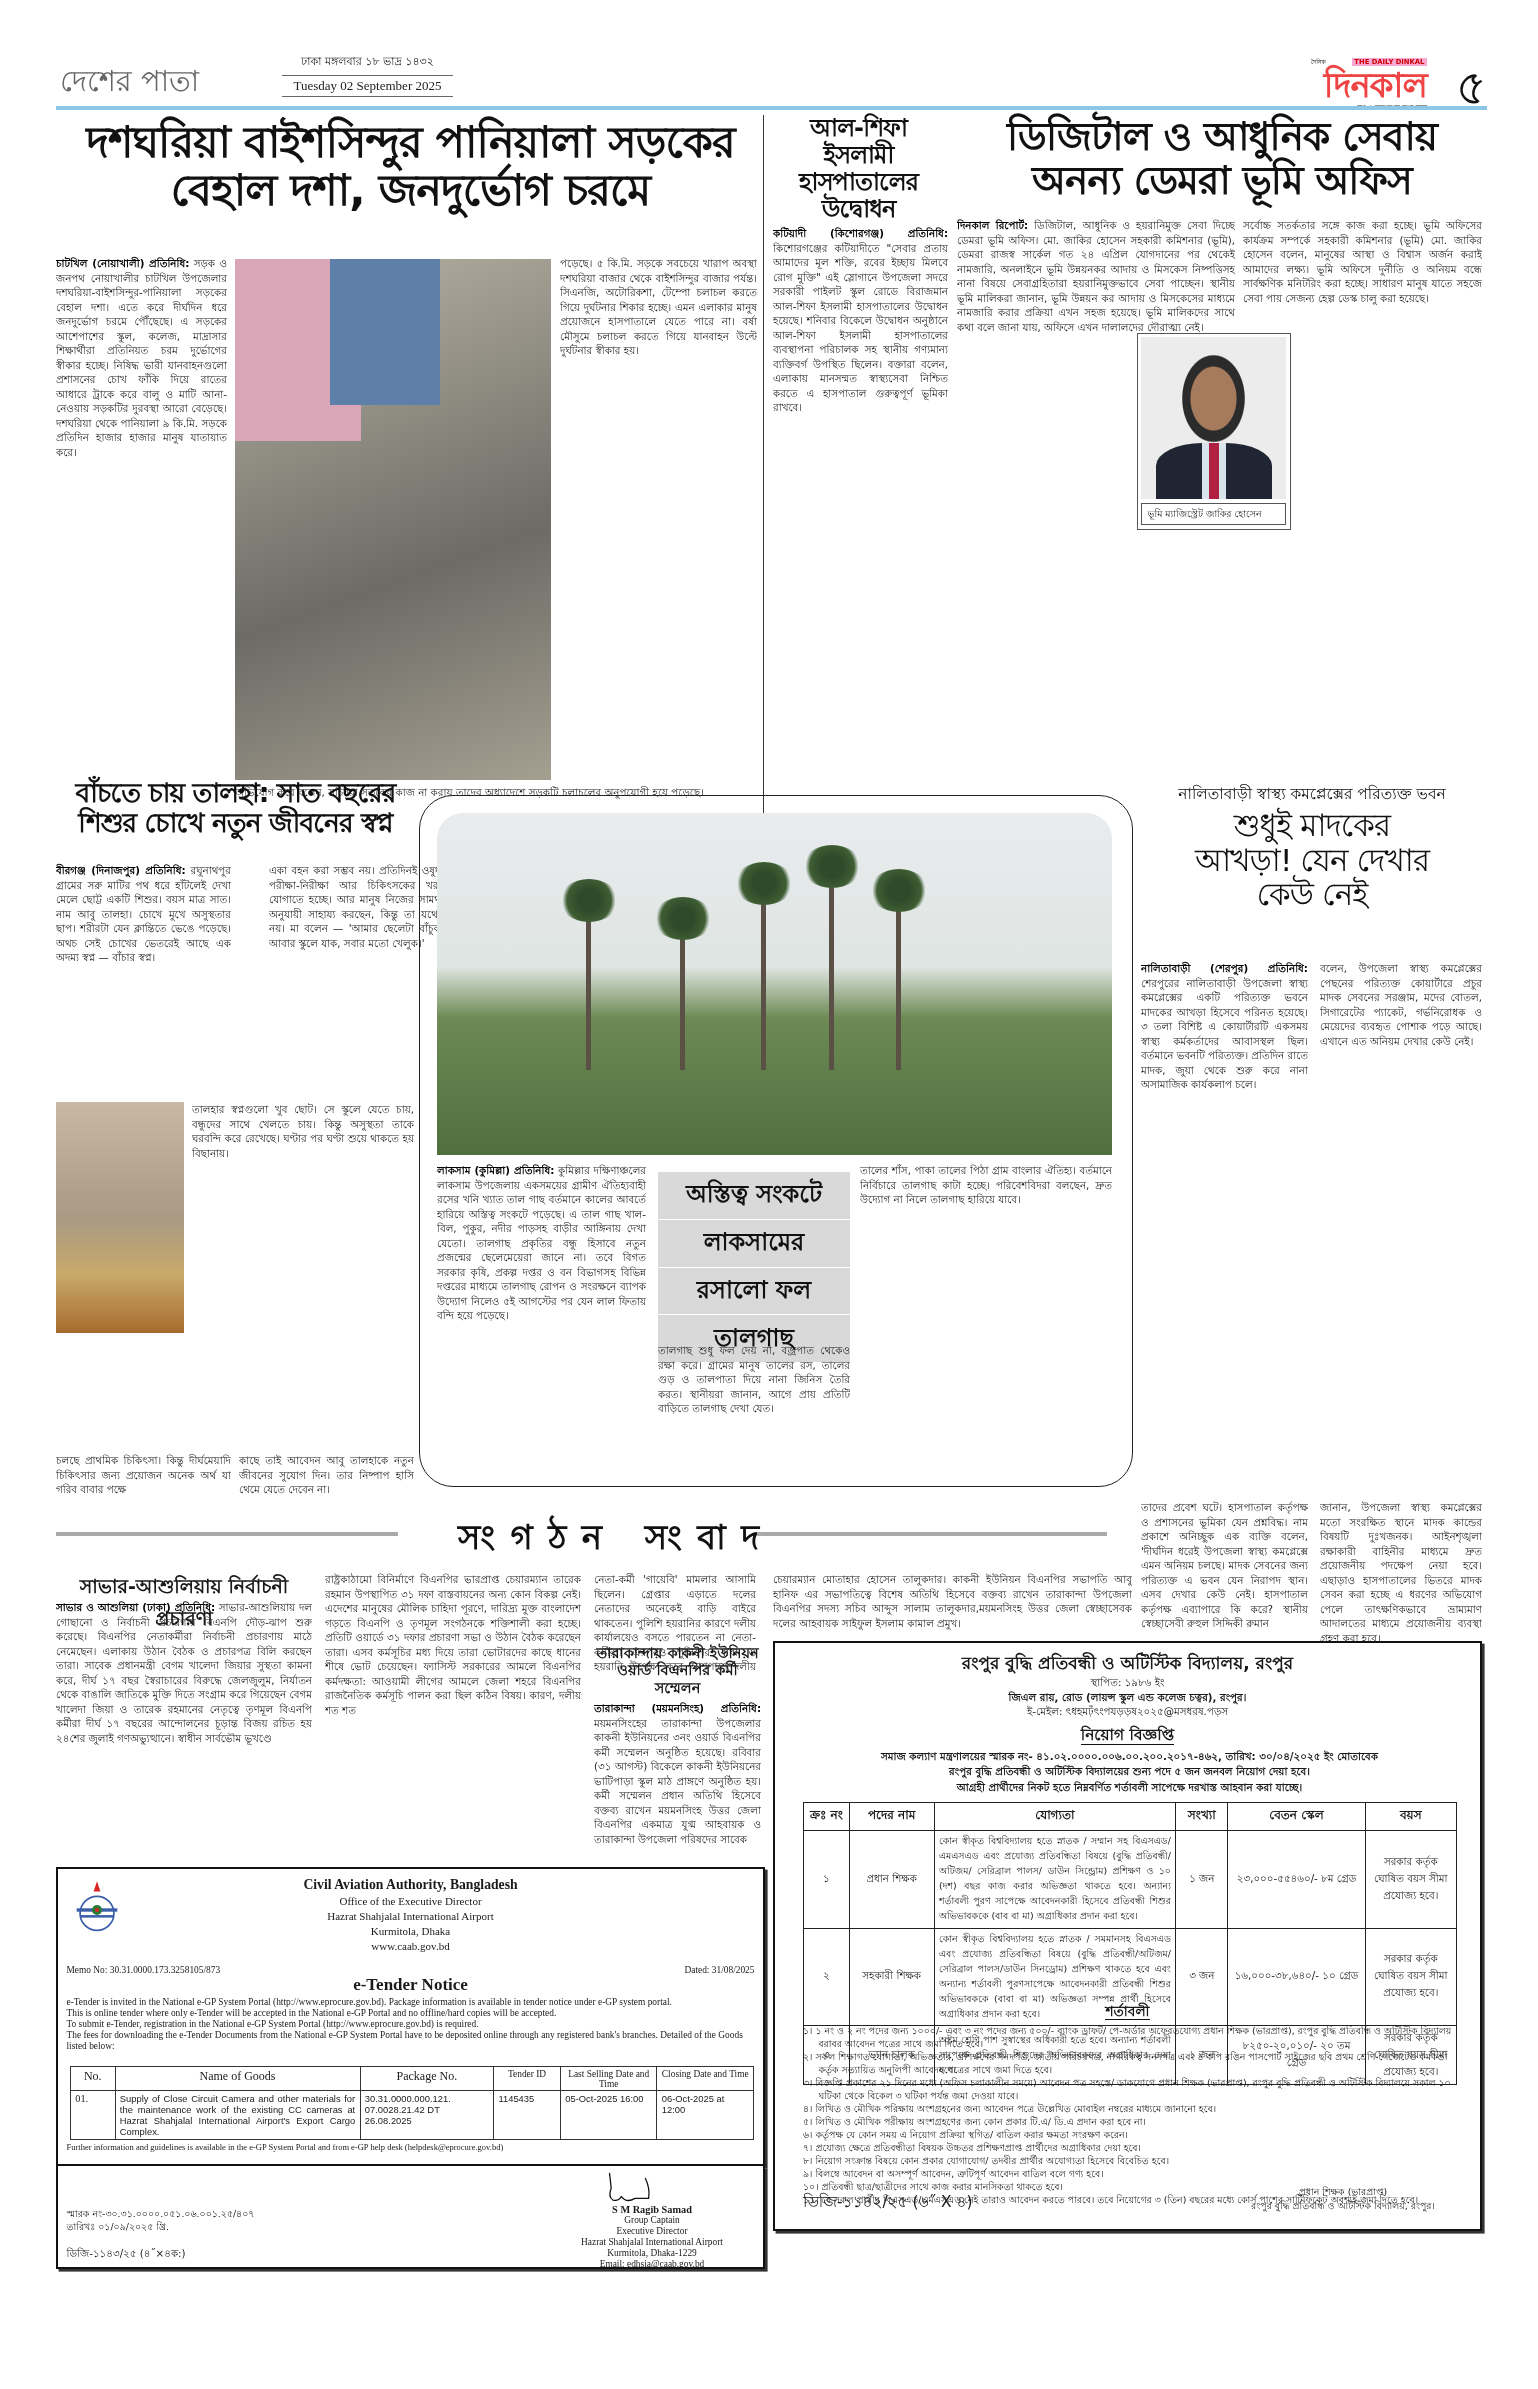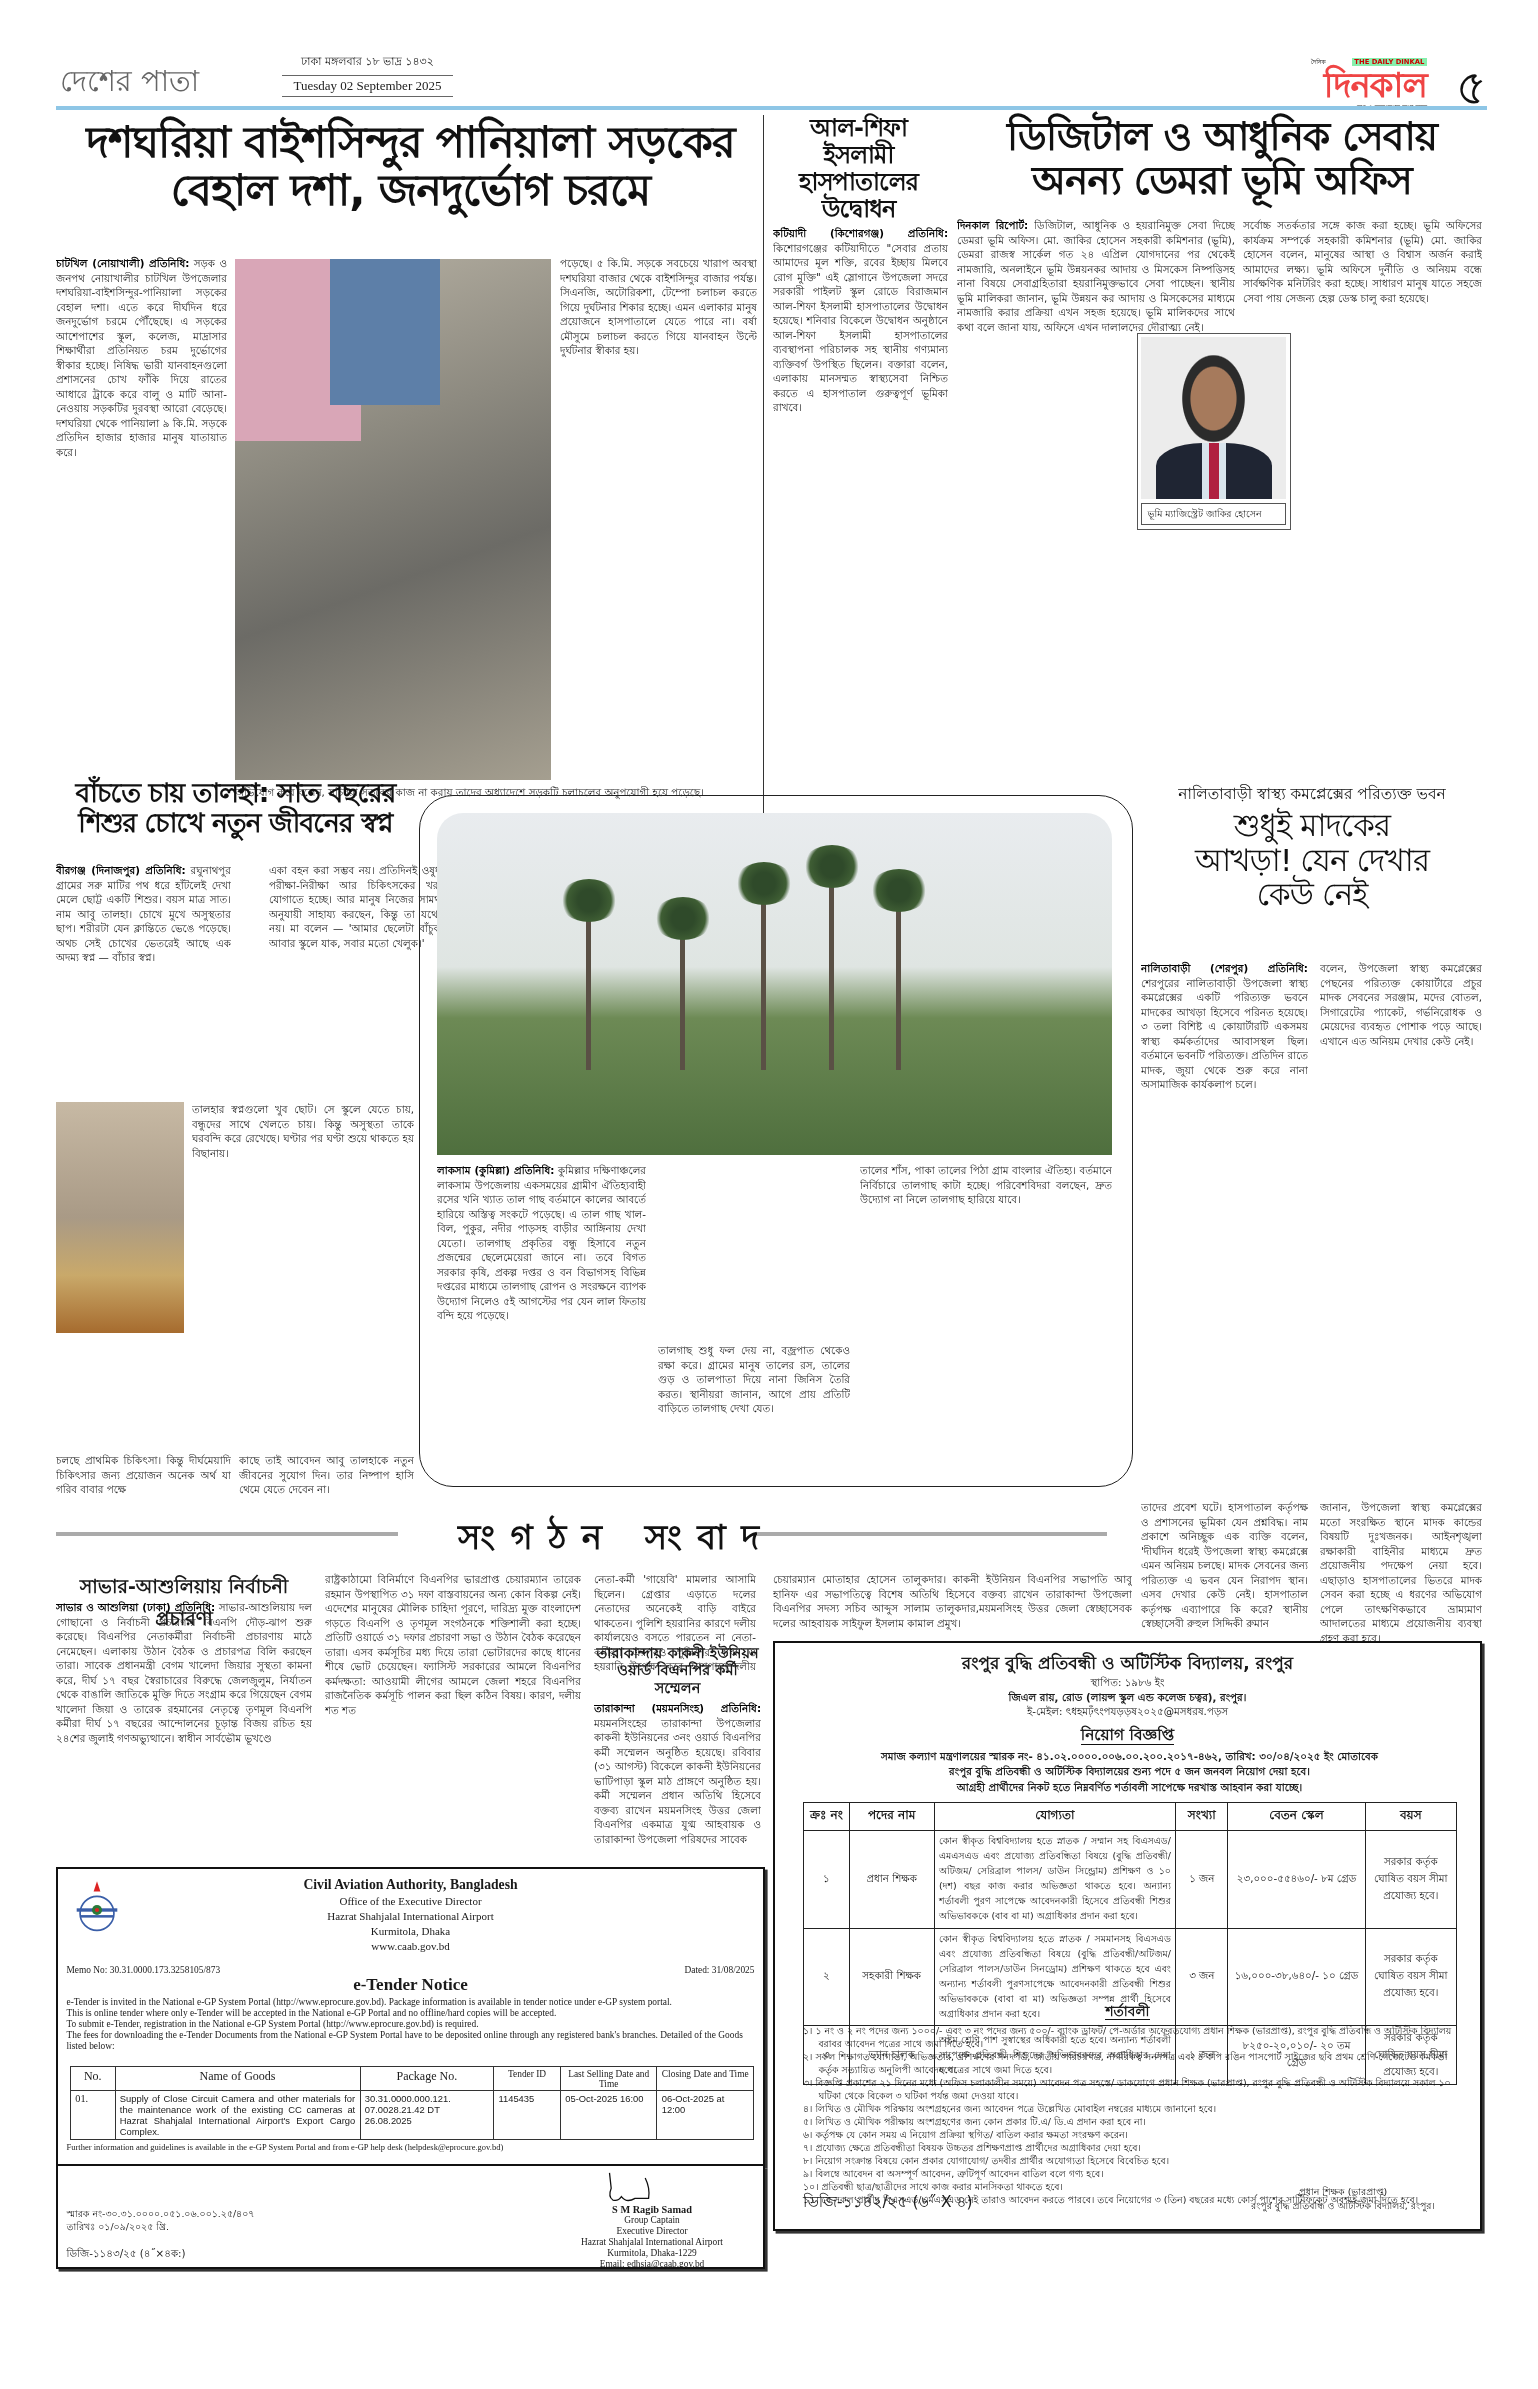--- a/index.html
+++ b/index.html
@@ -16,7 +16,7 @@
   .date-en { font-family: "Liberation Serif", serif; font-size: 13px; color: #222; padding: 2.6px 0 1.7px; border-bottom: 1.7px solid #666; }
   .logo { right: 111px; top: 51px; text-align: right; }
   .logo-small { font-size: 6px; color: #222; }
-  .logo-en { font-size: 6.8px; color: #c00; font-weight: bold; background: #86efac; padding: 0 2.6px; margin-left: 26px; }
+  .logo-en { font-size: 6.8px; color: #c00; font-weight: bold; background: #f9a8d4; padding: 0 2.6px; margin-left: 26px; }
   .logo-main { font-size: 34px; font-weight: bold; color: #ef4444; line-height: 1; letter-spacing: -0.9px; }
   .logo-tag { font-size: 6.8px; color: #333; }
   .page-no { right: 51px; top: 51px; font-size: 48px; font-weight: 300; color: #111; }

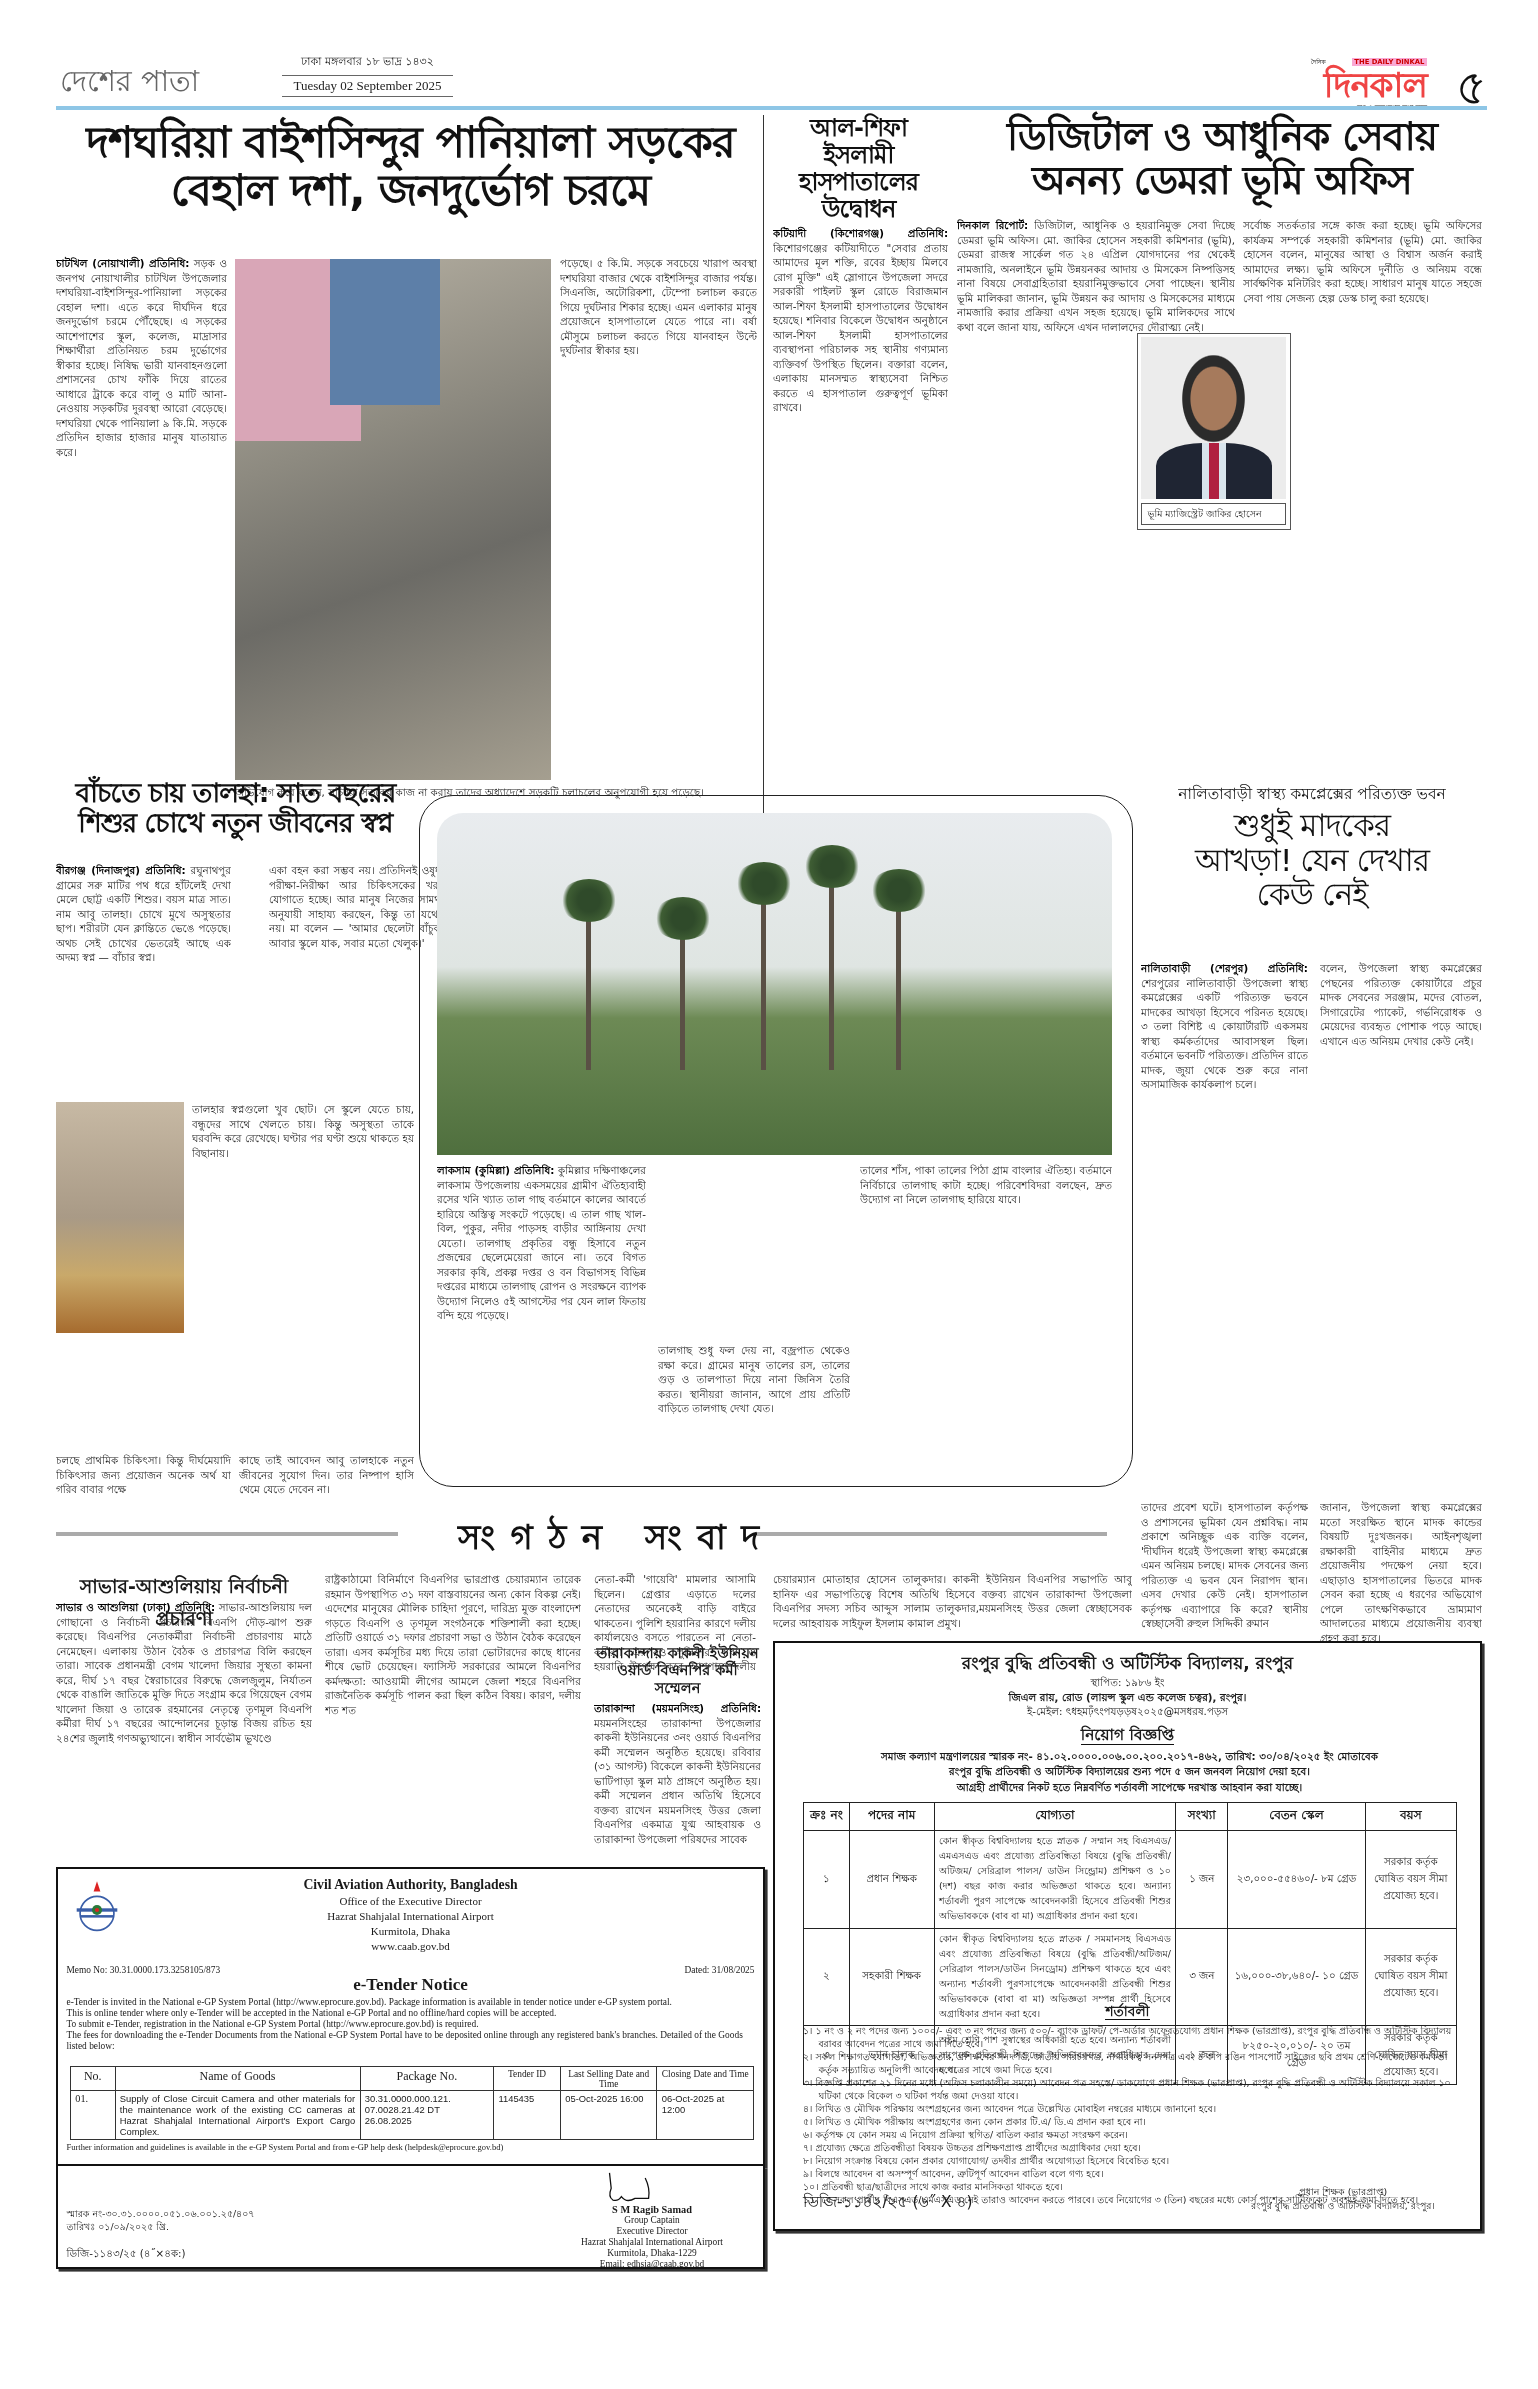--- a/index.html
+++ b/index.html
@@ -153,6 +153,12 @@
   <div class="col body-text" style="position:absolute;left:17px;top:367px;width:209px;height:273px;">
     <b>লাকসাম (কুমিল্লা) প্রতিনিধি:</b>
     <span>কুমিল্লার দক্ষিণাঞ্চলের লাকসাম উপজেলায় একসময়ের গ্রামীণ ঐতিহ্যবাহী রসের খনি খ্যাত তাল গাছ বর্তমানে কালের আবর্তে হারিয়ে অস্তিত্ব সংকটে পড়েছে। এ তাল গাছ খাল-বিল, পুকুর, নদীর পাড়সহ বাড়ীর আঙ্গিনায় দেখা যেতো। তালগাছ প্রকৃতির বন্ধু হিসাবে নতুন প্রজন্মের ছেলেমেয়েরা জানে না। তবে বিগত সরকার কৃষি, প্রকল্প দপ্তর ও বন বিভাগসহ বিভিন্ন দপ্তরের মাধ্যমে তালগাছ রোপন ও সংরক্ষনে ব্যাপক উদ্যোগ নিলেও ৫ই আগস্টের পর যেন লাল ফিতায় বন্দি হয়ে পড়েছে।</span>
+  </div>
+  <div class="callout" style="position:absolute;left:238px;top:376px;width:192px;font-size:24px;">
+    <div>অস্তিত্ব সংকটে</div>
+    <div>লাকসামের</div>
+    <div>রসালো ফল</div>
+    <div>তালগাছ</div>
   </div>
   <div class="col body-text" style="position:absolute;left:238px;top:547px;width:192px;height:111px;">
     <span>তালগাছ শুধু ফল দেয় না, বজ্রপাত থেকেও রক্ষা করে। গ্রামের মানুষ তালের রস, তালের গুড় ও তালপাতা দিয়ে নানা জিনিস তৈরি করত। স্থানীয়রা জানান, আগে প্রায় প্রতিটি বাড়িতে তালগাছ দেখা যেত।</span>

